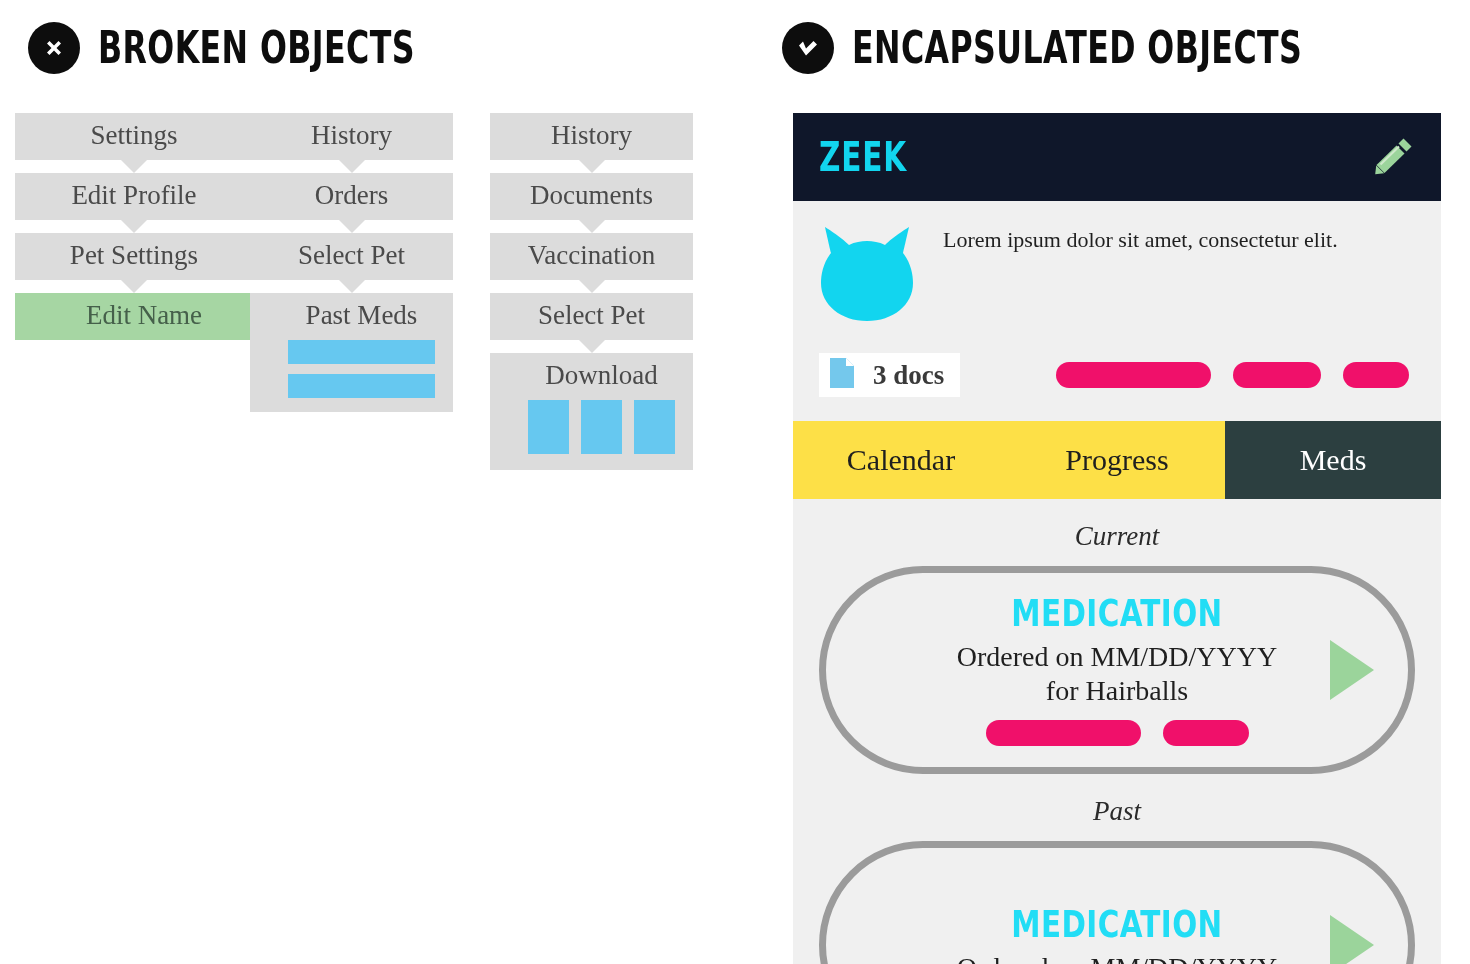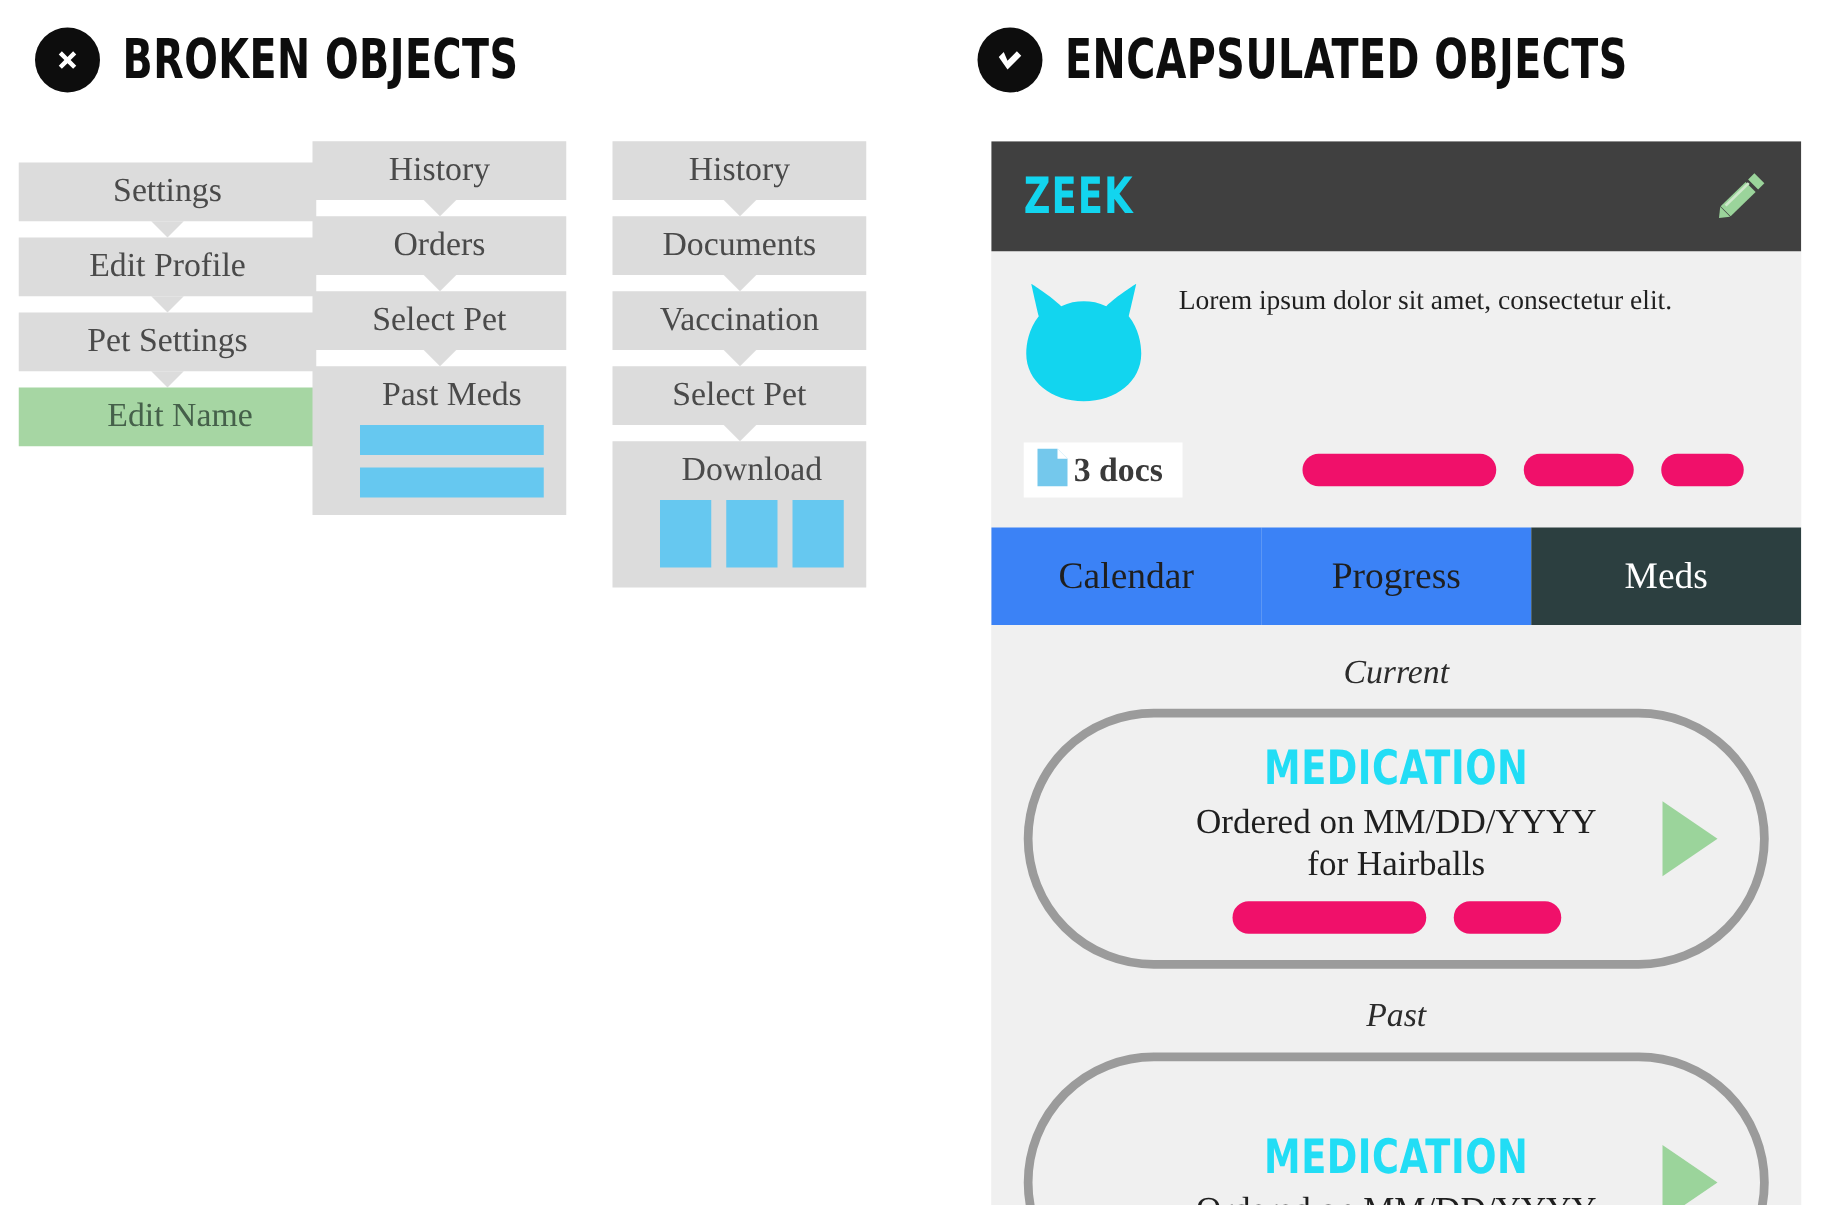--- a/index.html
+++ b/index.html
@@ -44,7 +44,7 @@
 
   
   .chain { position: absolute; }
-  #chain-1 { left: 15px;  top: 130px; width: 238px; }
+  #chain-1 { left: 15px;  top: 113px; width: 238px; }
   #chain-2 { left: 250px; top: 113px; width: 203px; }
   #chain-3 { left: 490px; top: 113px; width: 203px; }
 

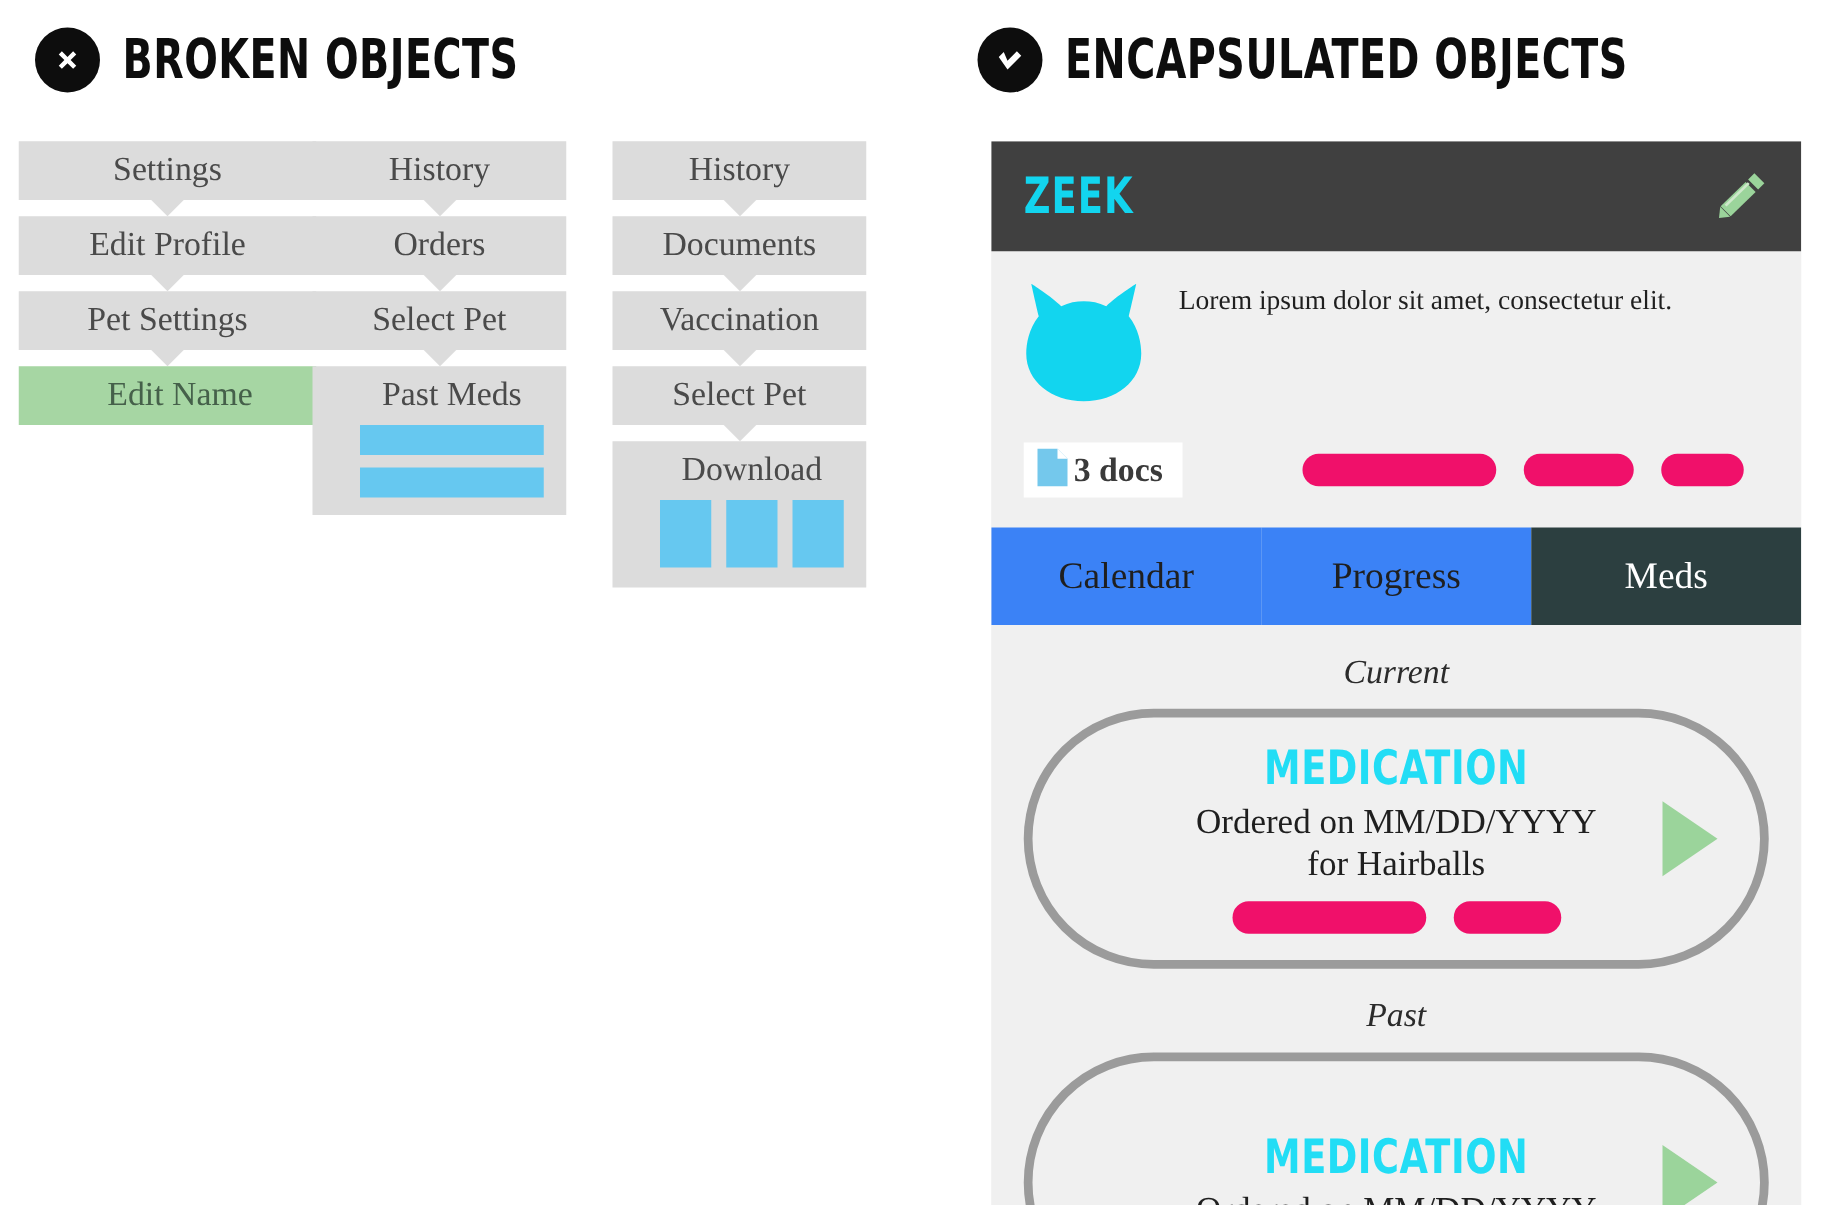--- a/index.html
+++ b/index.html
@@ -112,7 +112,7 @@
 
   .panel-header {
     height: 88px;
-    background: #404040;
+    background: #0f172a;
     display: flex;
     align-items: center;
     justify-content: space-between;

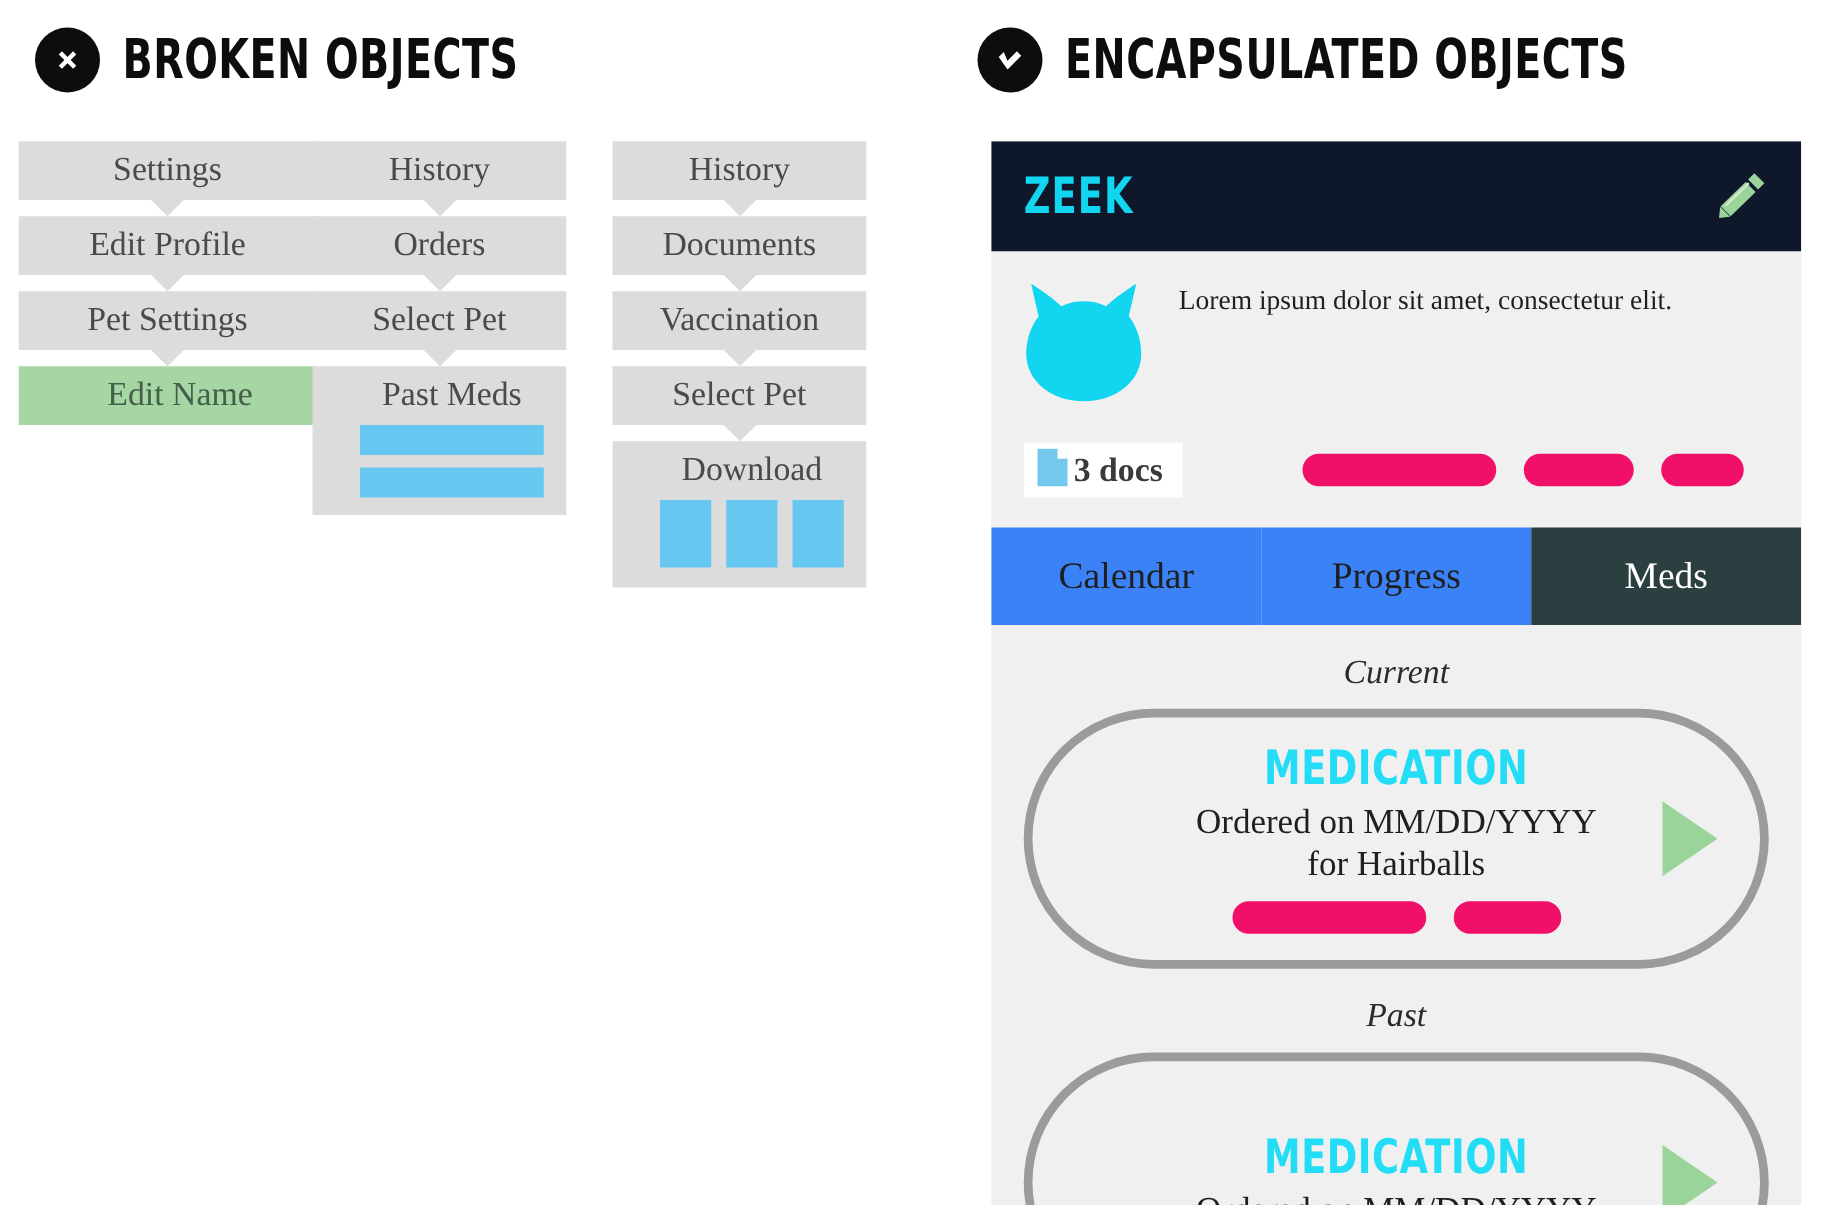--- a/index.html
+++ b/index.html
@@ -151,7 +151,7 @@
     background: #ffffff;
     display: flex;
     align-items: center;
-    gap: 4px;
+    gap: 18px;
     padding: 5px 16px 5px 10px;
     height: 44px;
     flex: none;

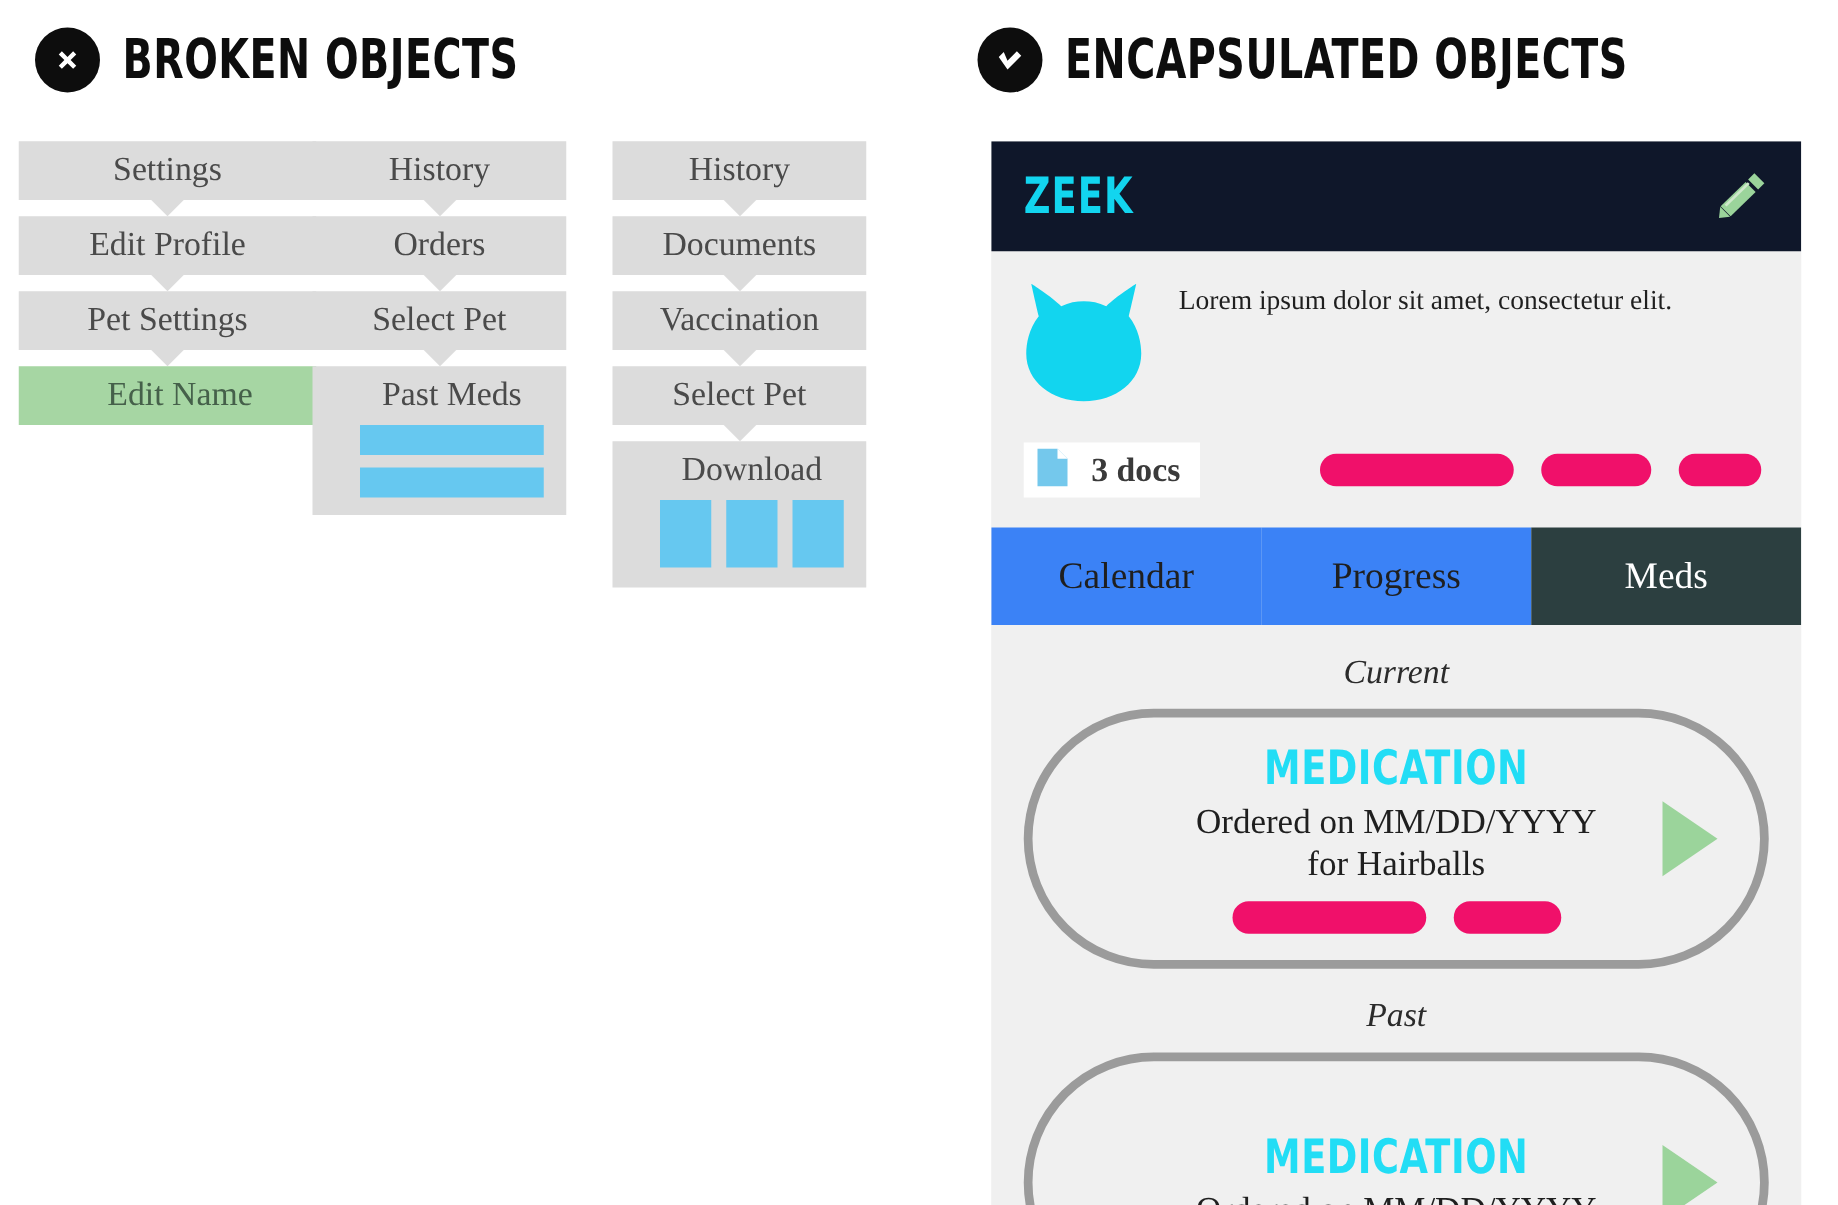--- a/index.html
+++ b/index.html
@@ -175,7 +175,7 @@
   .tab-bar { display: flex; margin-top: 24px; height: 78px; }
   .tab {
     flex: 1;
-    background: #3b82f6;
+    background: #fde047;
     display: flex;
     align-items: center;
     justify-content: center;

